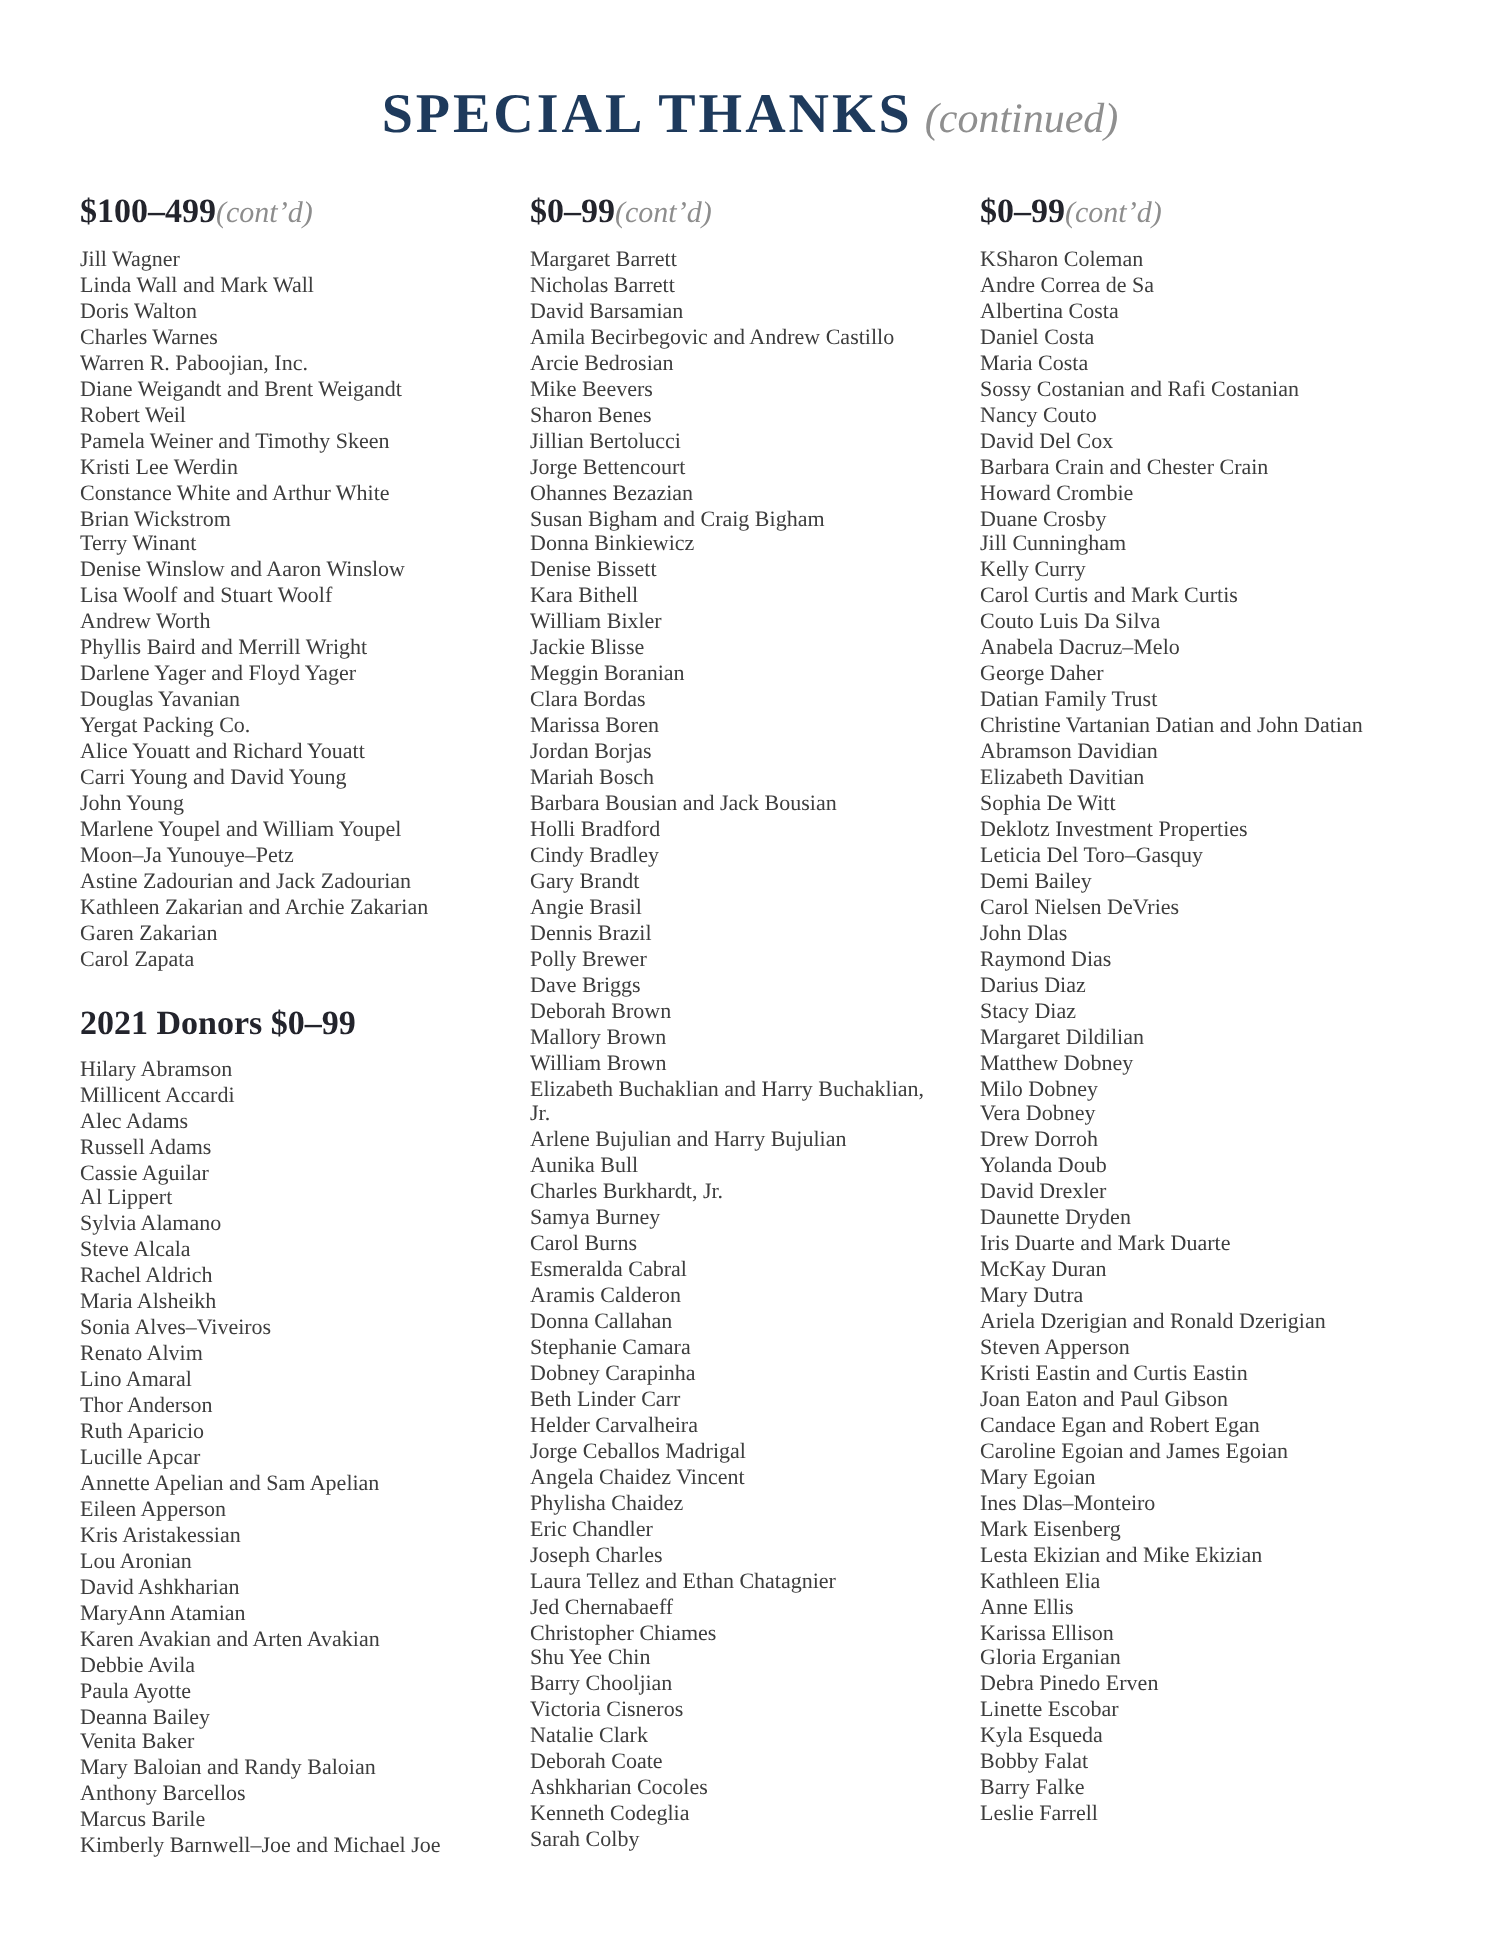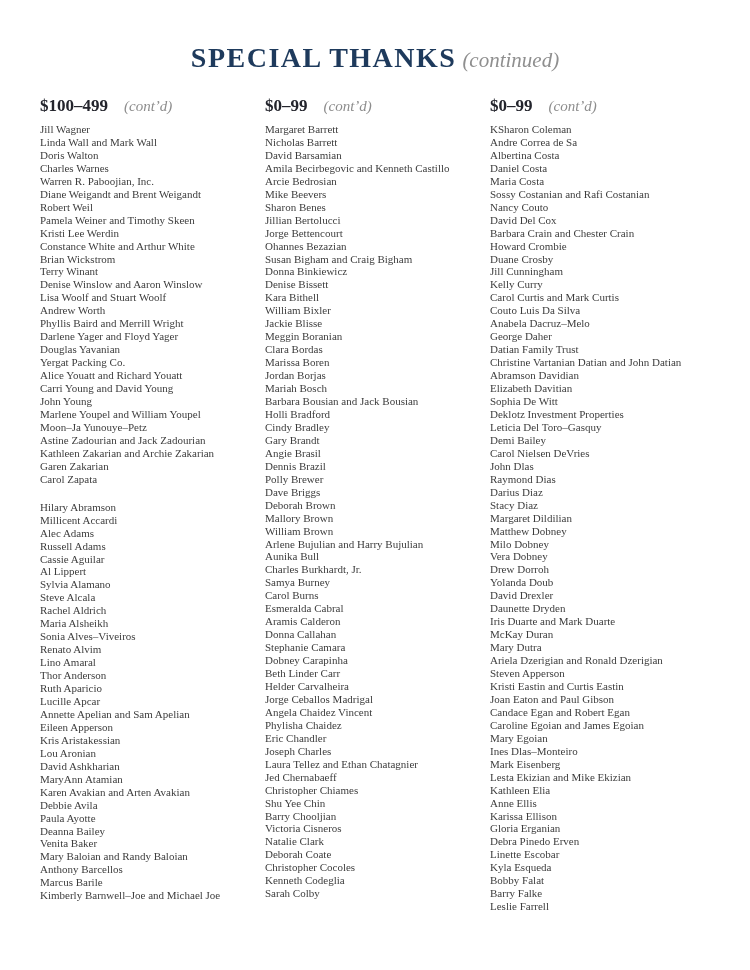--- a/index.html
+++ b/index.html
@@ -35,7 +35,7 @@
   }
   .section-heading .heading-suffix{
     font-weight:400;font-style:italic;color:#8d8d8d;
-    font-size:15px;margin-left:16px;
+    font-size:15px;margin-left:0;
   }
   .donor-name{
     font-size:11px;line-height:12.95px;color:#3d3d3d;

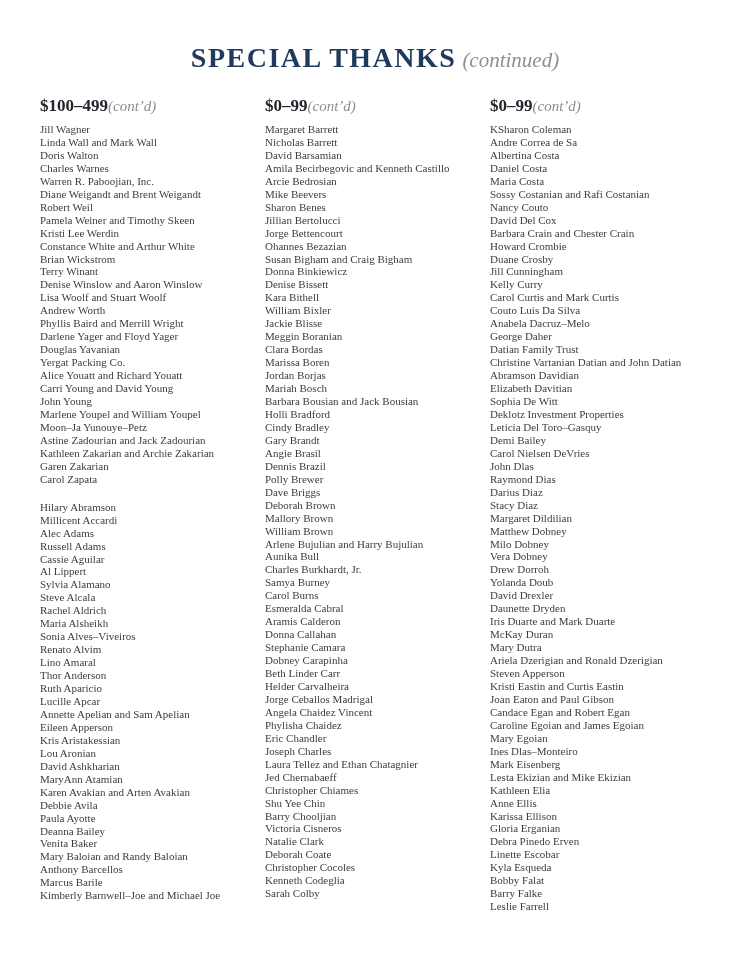--- a/index.html
+++ b/index.html
@@ -118,7 +118,7 @@
       <div class="donor-name">Margaret Barrett</div>
       <div class="donor-name">Nicholas Barrett</div>
       <div class="donor-name">David Barsamian</div>
-      <div class="donor-name">Amila Becirbegovic and Kenneth Castillo</div>
+      <div class="donor-name">Amila Becirbegovic and Andrew Castillo</div>
       <div class="donor-name">Arcie Bedrosian</div>
       <div class="donor-name">Mike Beevers</div>
       <div class="donor-name">Sharon Benes</div>

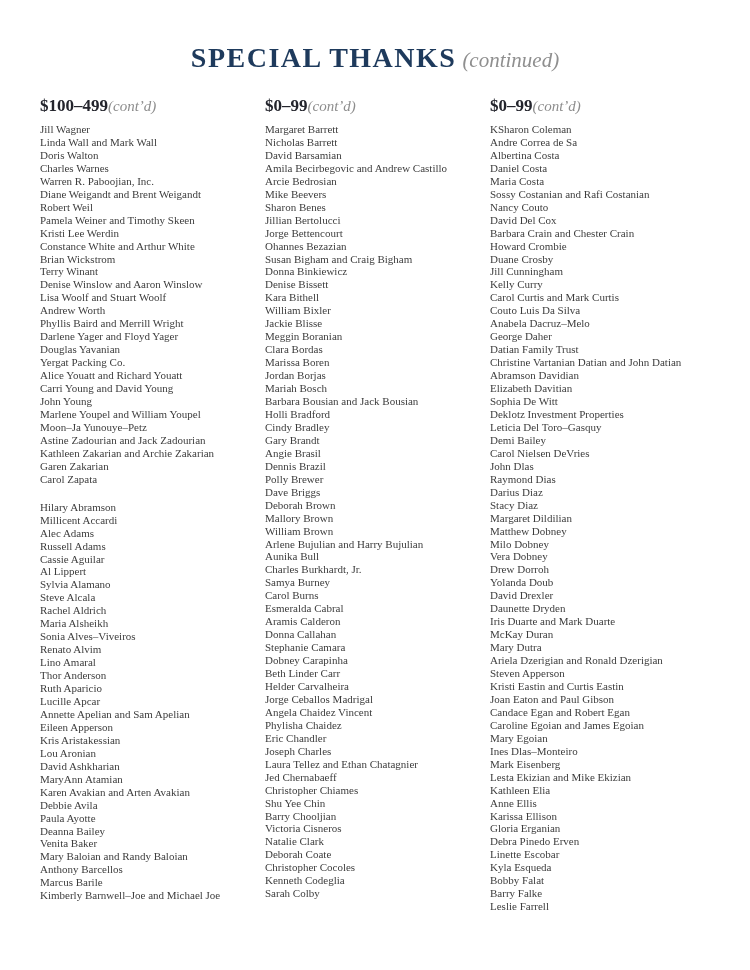--- a/index.html
+++ b/index.html
@@ -79,6 +79,7 @@
       <div class="donor-name">Carol Zapata</div>
     </section>
     <section class="donor-section">
+      <h2 class="section-heading"><span>2021 Donors $0–99</span></h2>
       <div class="donor-name">Hilary Abramson</div>
       <div class="donor-name">Millicent Accardi</div>
       <div class="donor-name">Alec Adams</div>

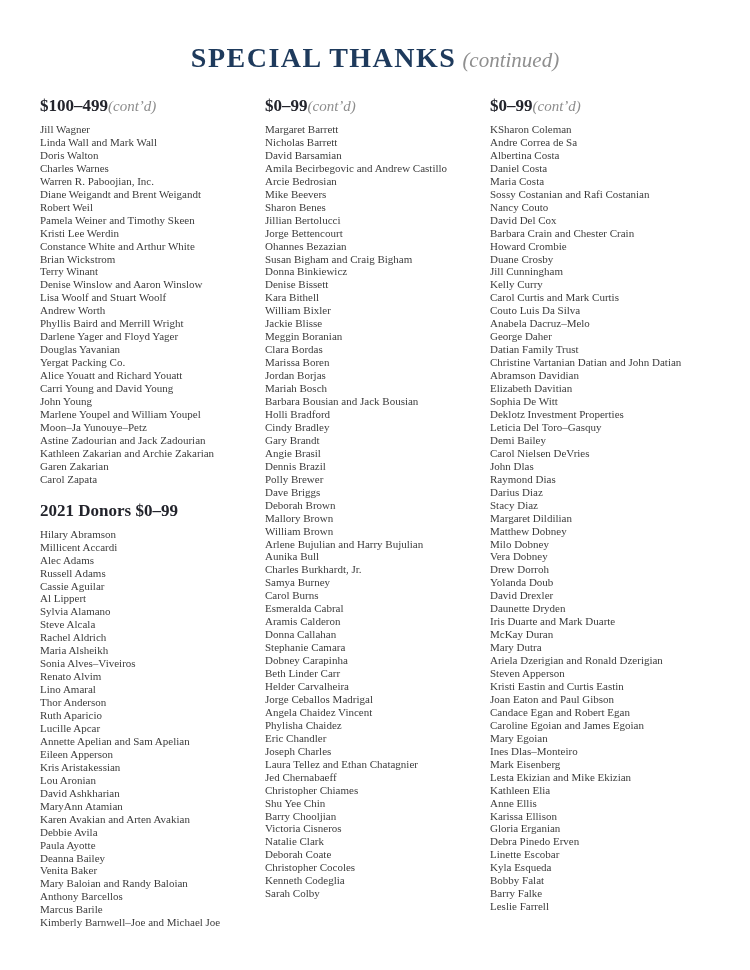--- a/index.html
+++ b/index.html
@@ -148,6 +148,7 @@
       <div class="donor-name">Deborah Brown</div>
       <div class="donor-name">Mallory Brown</div>
       <div class="donor-name">William Brown</div>
+      <div class="donor-name">Elizabeth Buchaklian and Harry Buchaklian, Jr.</div>
       <div class="donor-name">Arlene Bujulian and Harry Bujulian</div>
       <div class="donor-name">Aunika Bull</div>
       <div class="donor-name">Charles Burkhardt, Jr.</div>

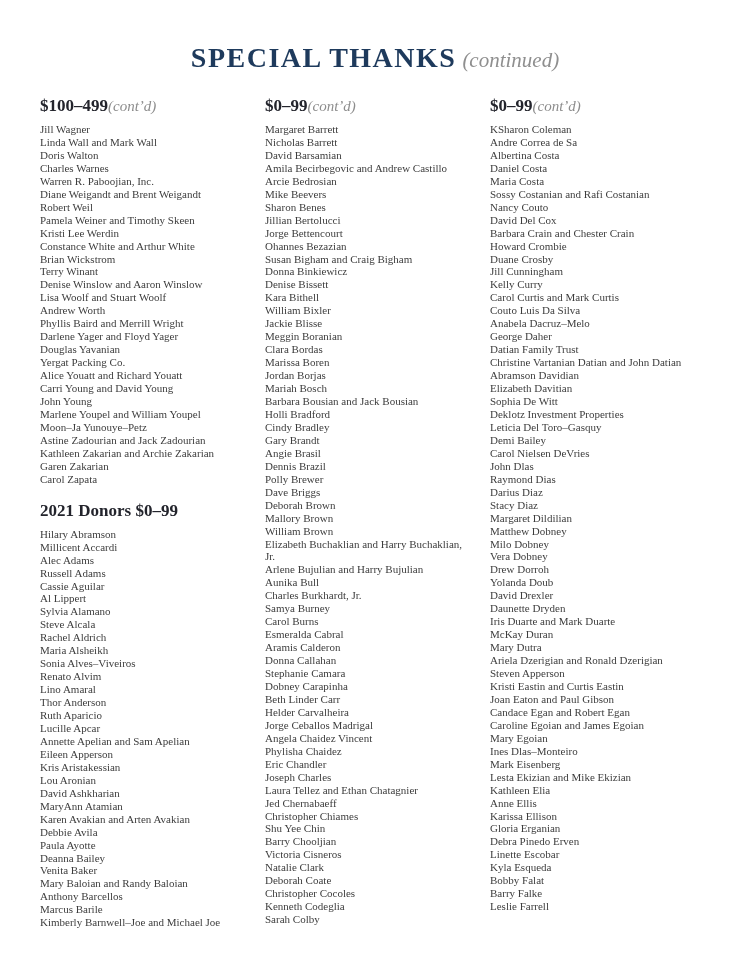--- a/index.html
+++ b/index.html
@@ -174,7 +174,7 @@
       <div class="donor-name">Victoria Cisneros</div>
       <div class="donor-name">Natalie Clark</div>
       <div class="donor-name">Deborah Coate</div>
-      <div class="donor-name">Christopher Cocoles</div>
+      <div class="donor-name">Ashkharian Cocoles</div>
       <div class="donor-name">Kenneth Codeglia</div>
       <div class="donor-name">Sarah Colby</div>
     </section>

